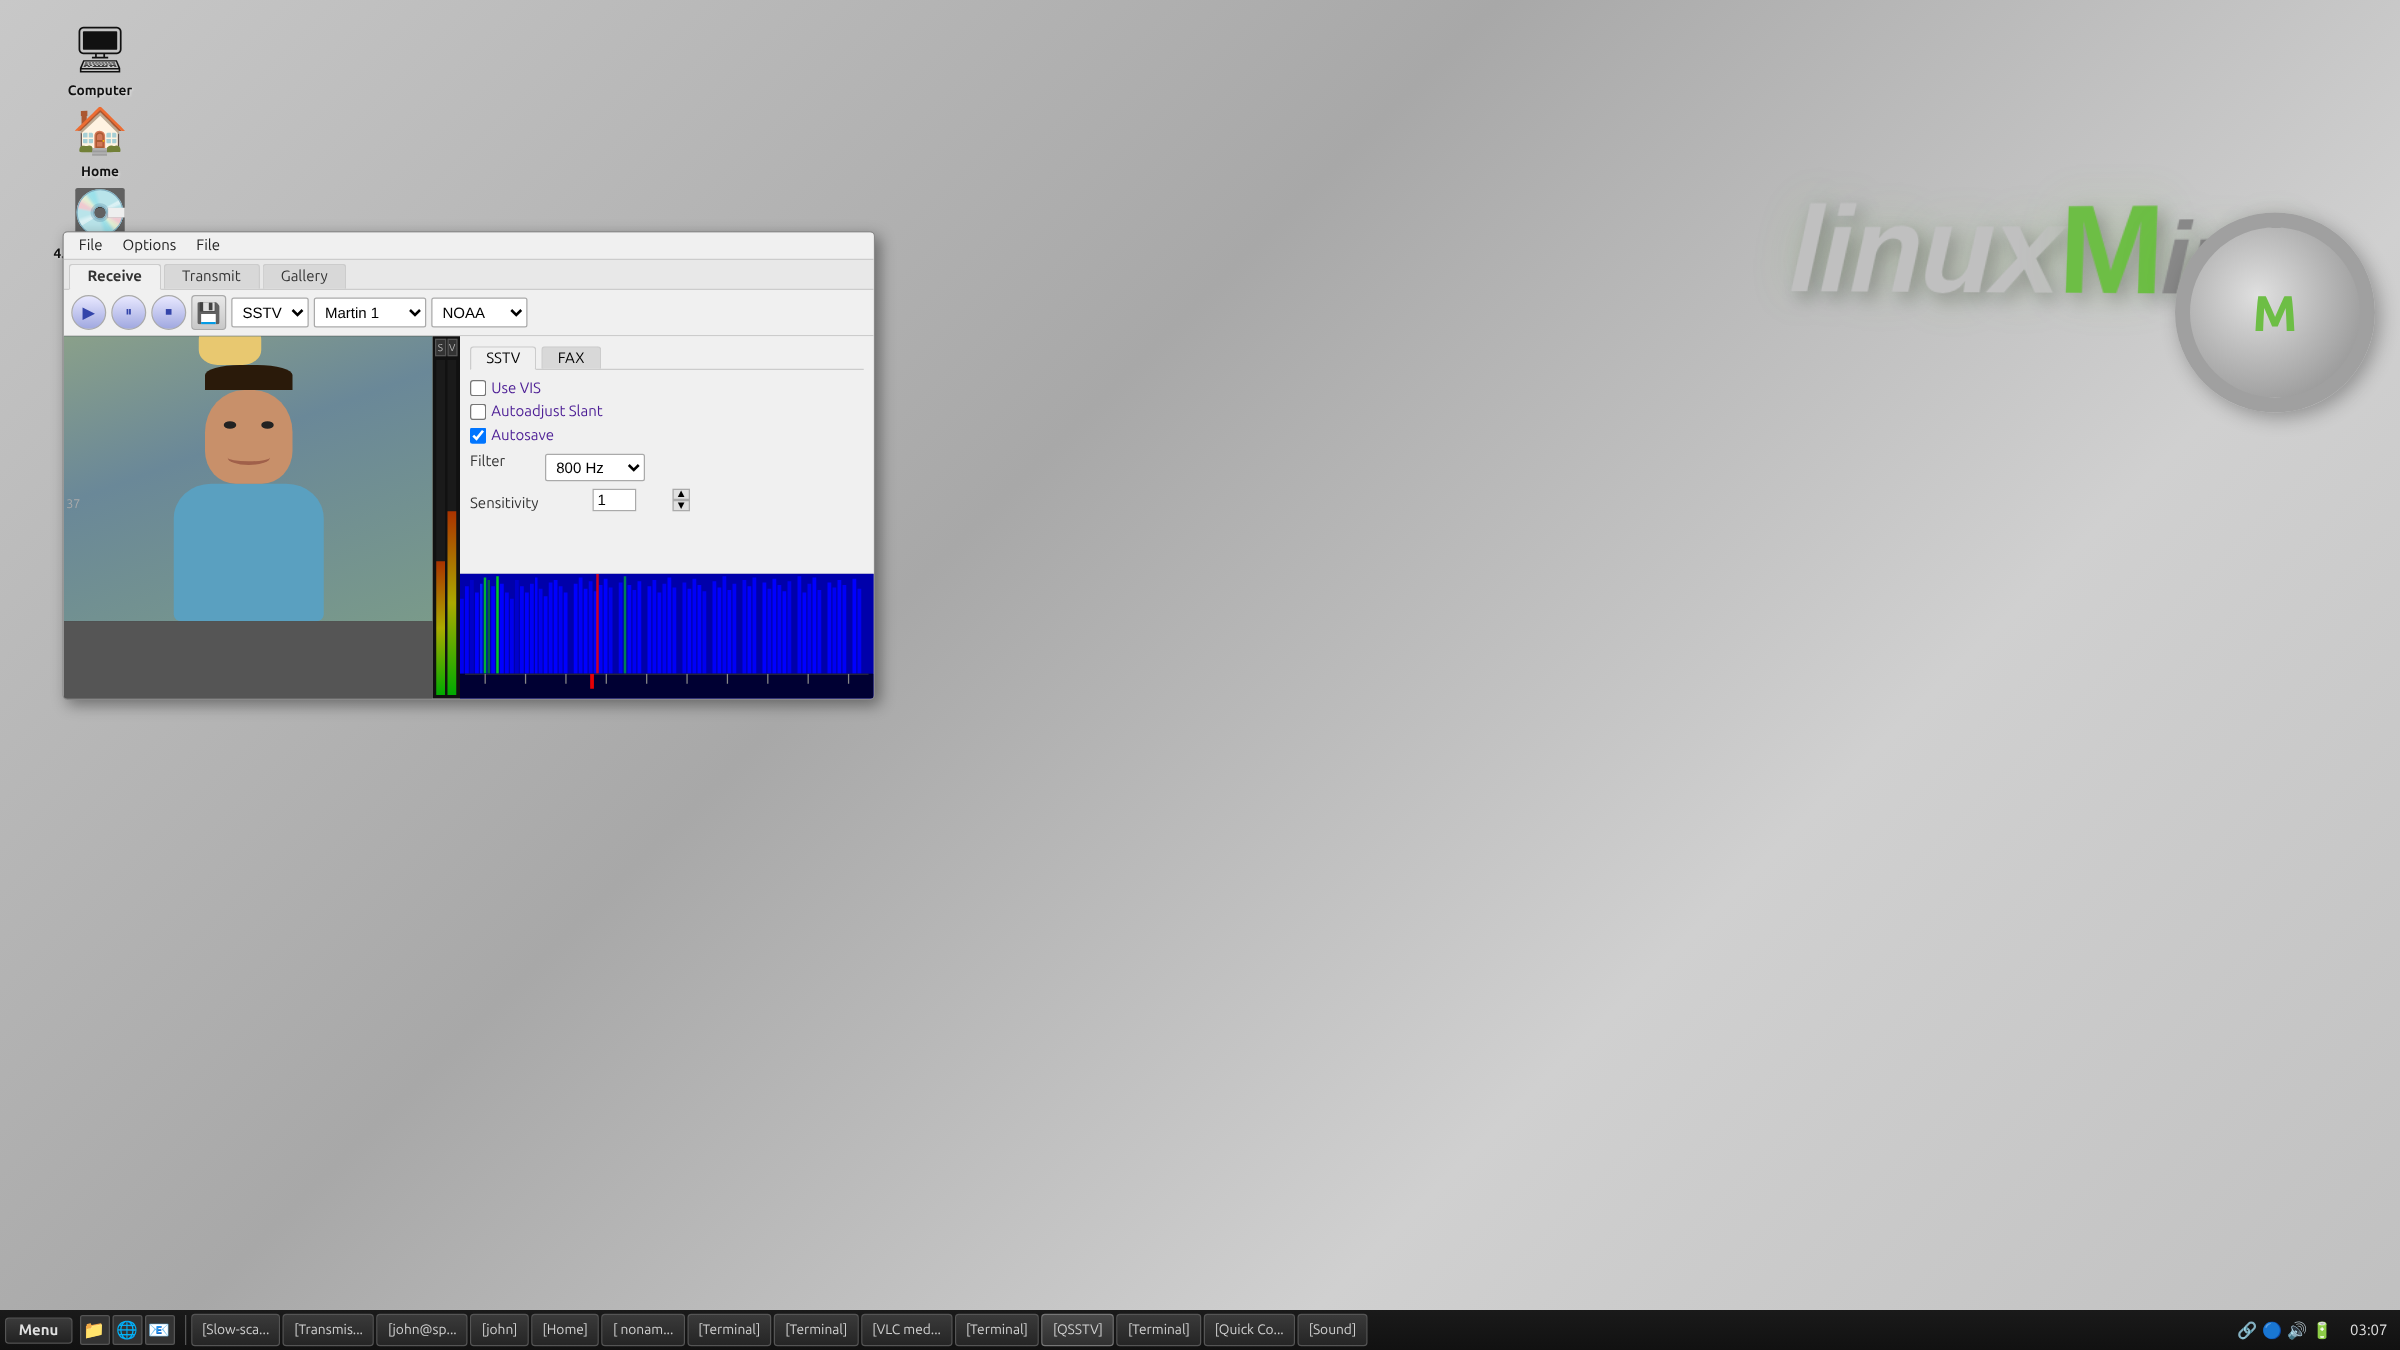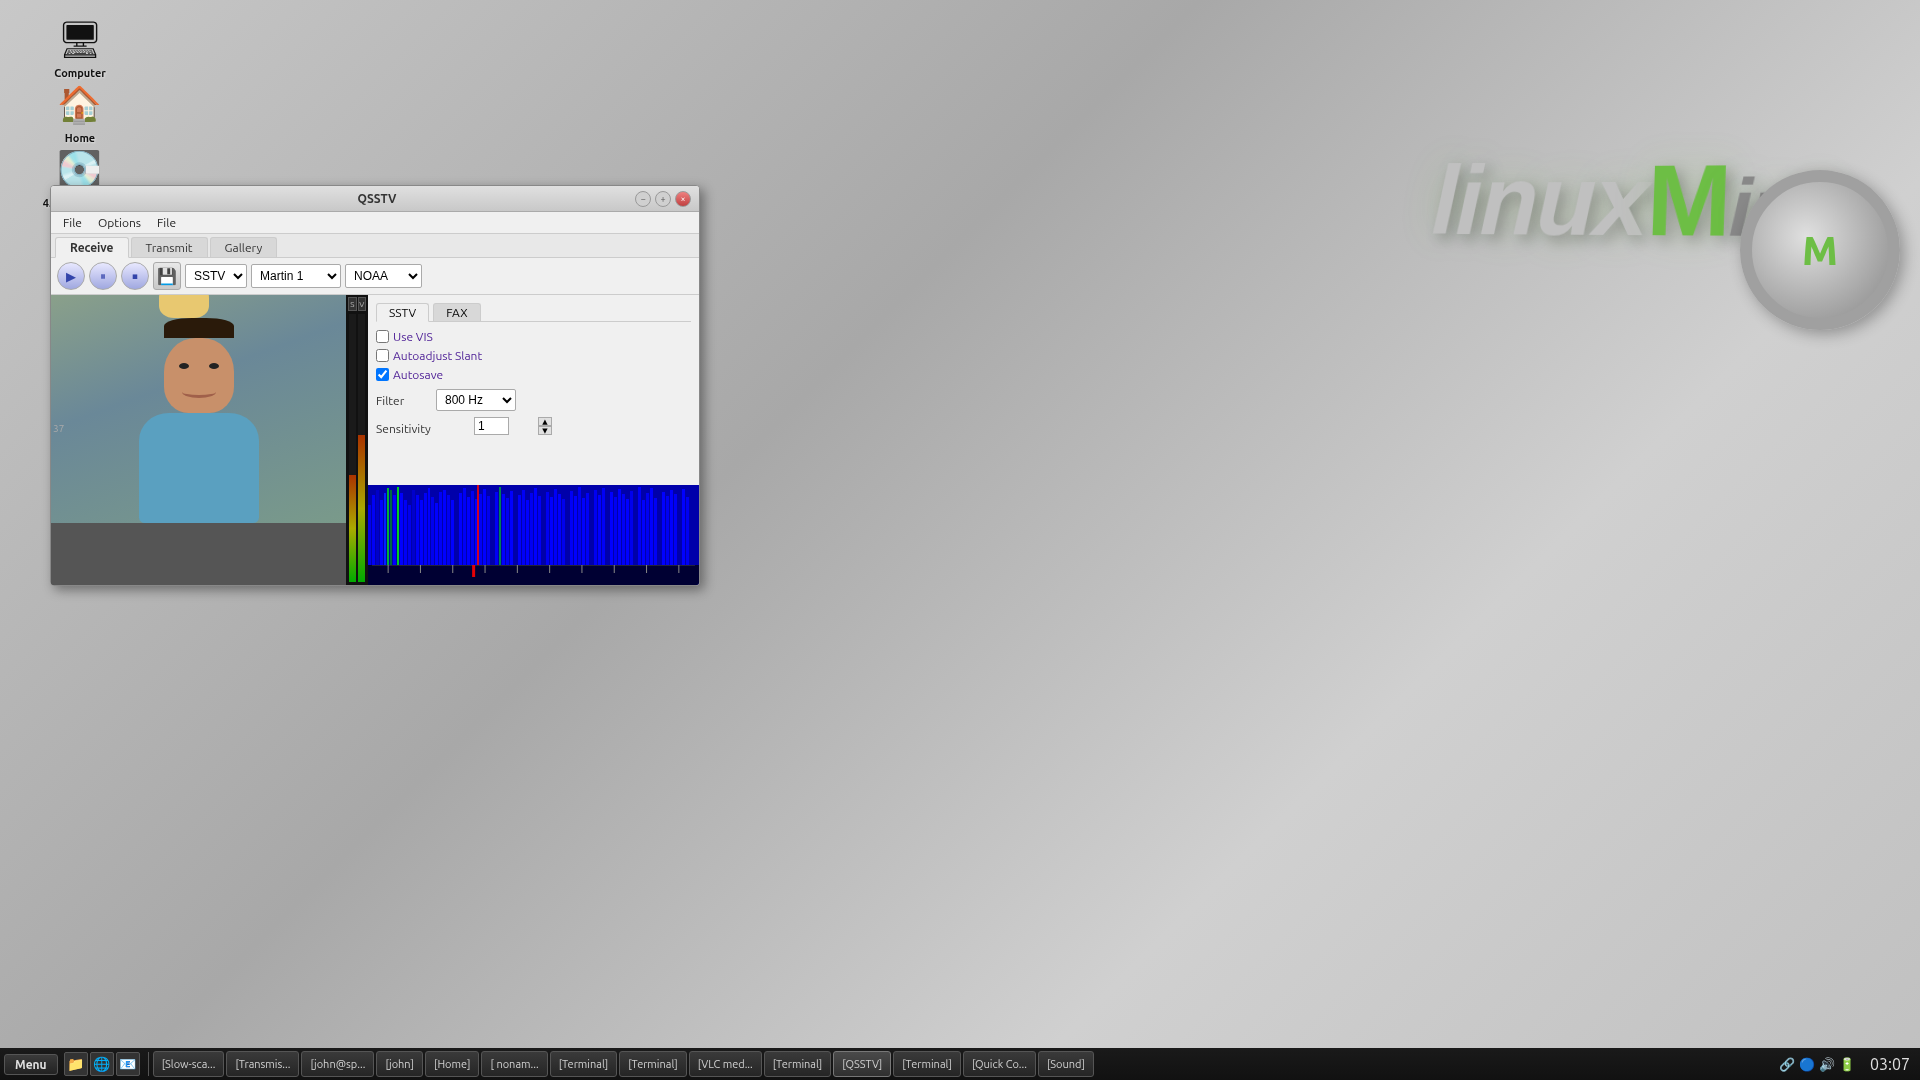--- a/index.html
+++ b/index.html
@@ -383,15 +383,6 @@
 
   <div class="window">
 
-    <div class="window-titlebar">
-      <div style="width:60px;"></div>
-      <div class="window-title">QSSTV</div>
-      <div class="window-controls">
-        <div class="win-btn">−</div>
-        <div class="win-btn">+</div>
-        <div class="win-btn" style="background:linear-gradient(to bottom,#f08080,#c04040);color:white;">×</div>
-      </div>
-    </div>
 
     <div class="menubar">
       <div class="menu-item">File</div>

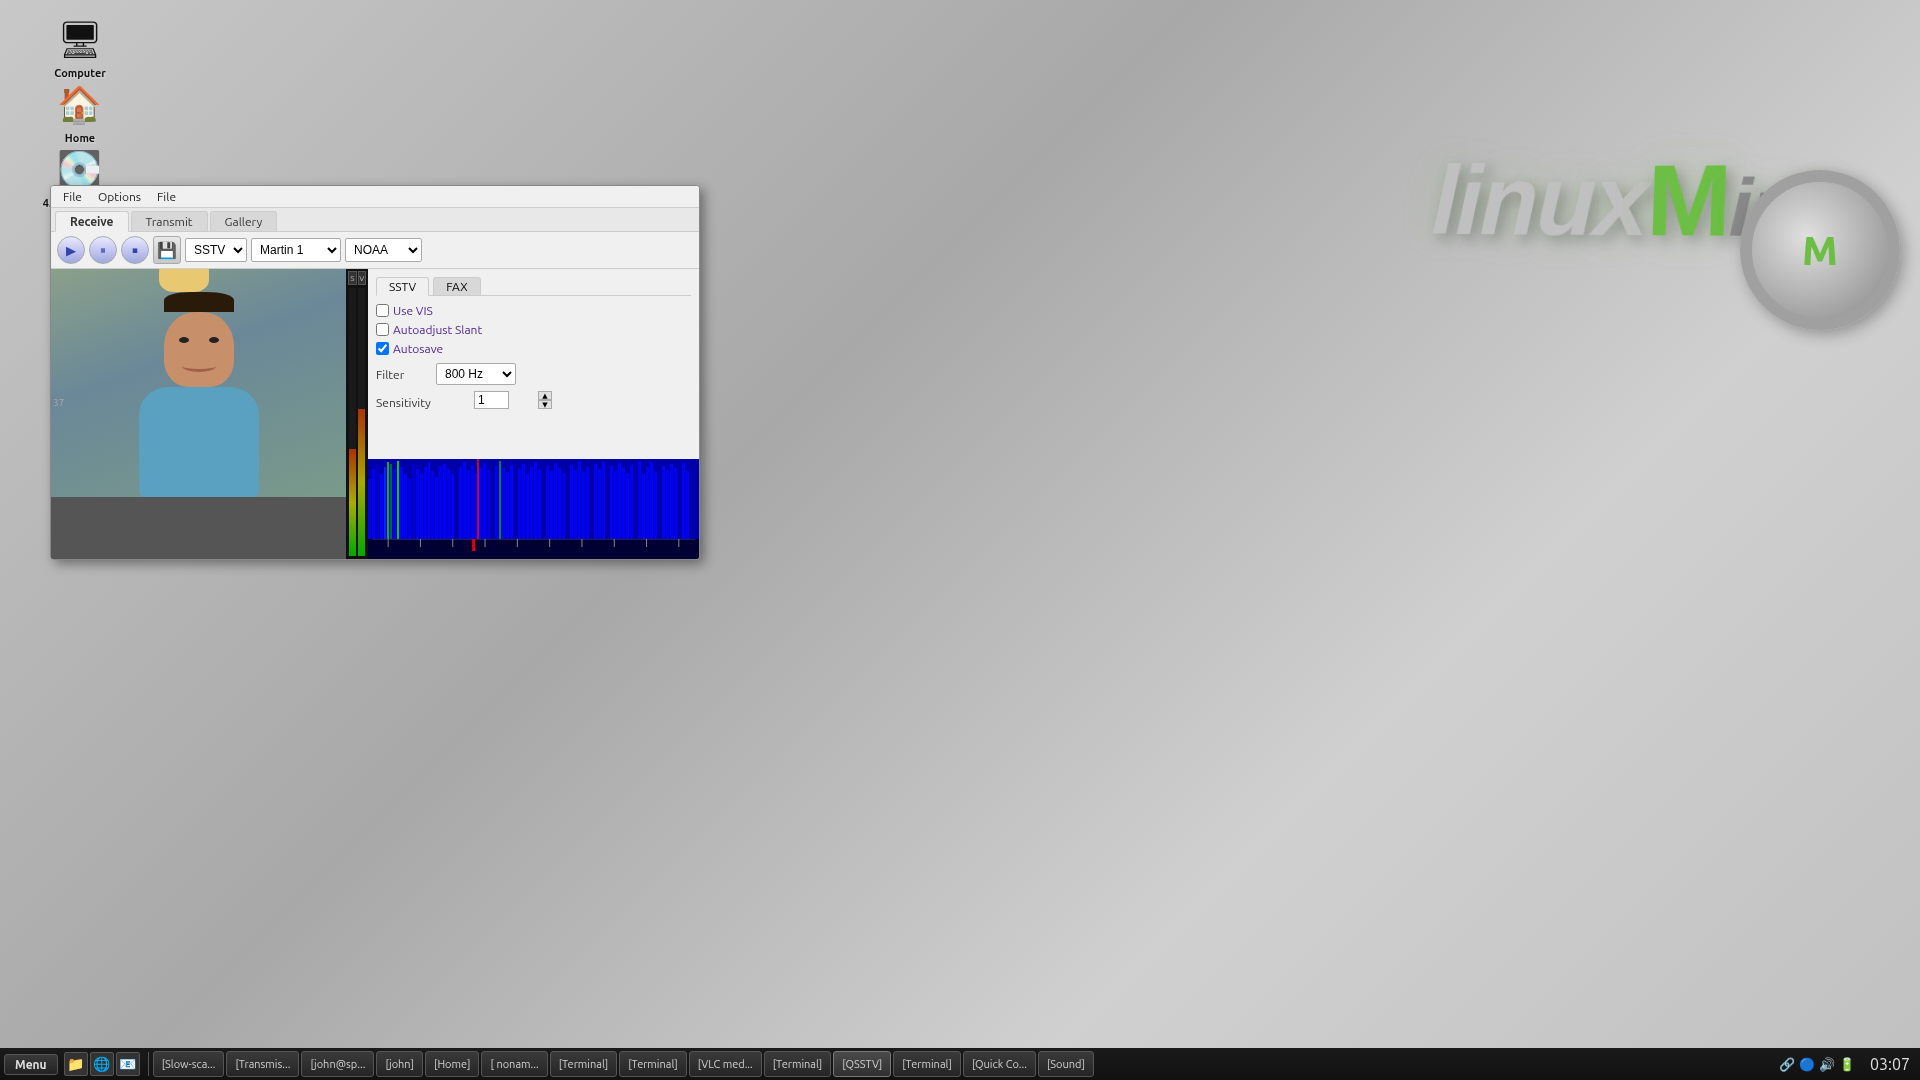--- a/index.html
+++ b/index.html
@@ -215,7 +215,6 @@
     }
     .filter-row {
       display: flex;
-      align-items: center;
       margin-bottom: 6px;
     }
     .filter-label {

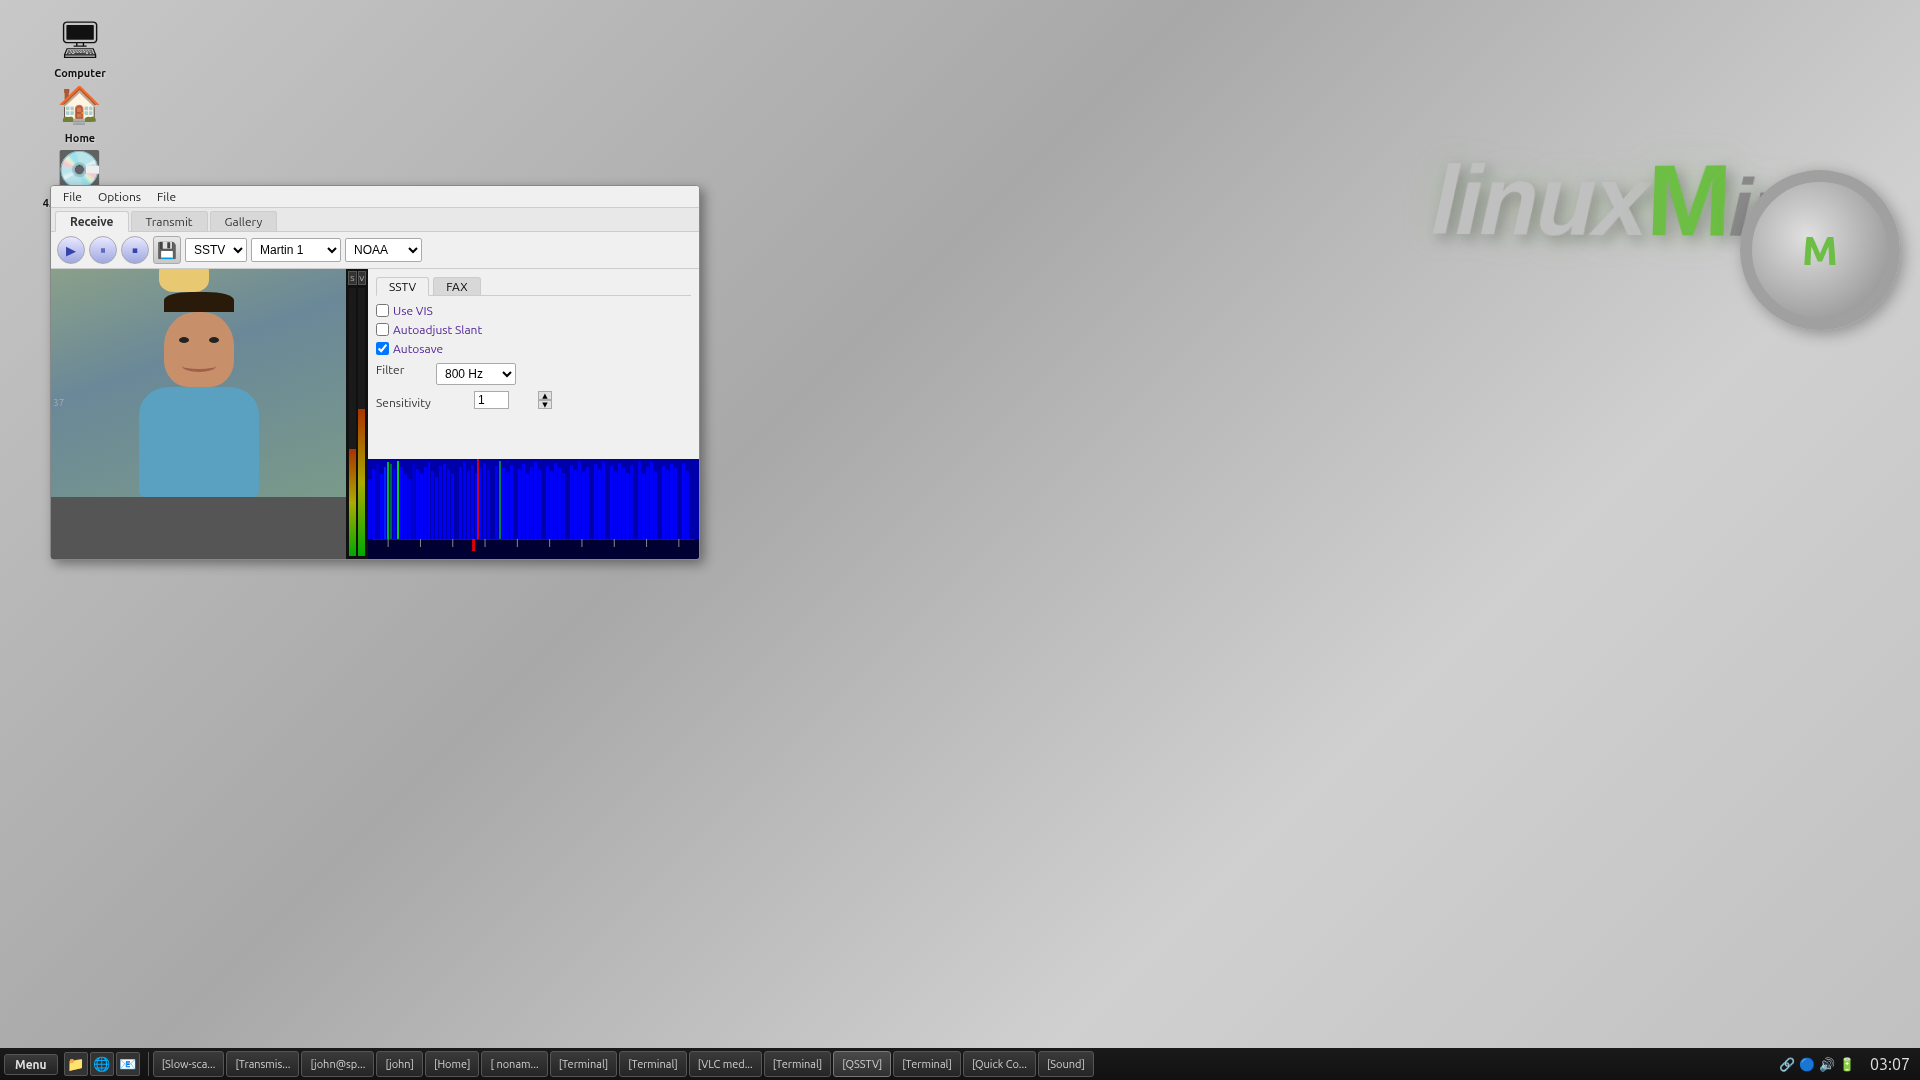--- a/index.html
+++ b/index.html
@@ -339,7 +339,7 @@
     }
     .clock {
       color: #e0e0e0;
-      font-size: 16px;
+      font-size: 12px;
       padding: 0 6px;
     }
 

